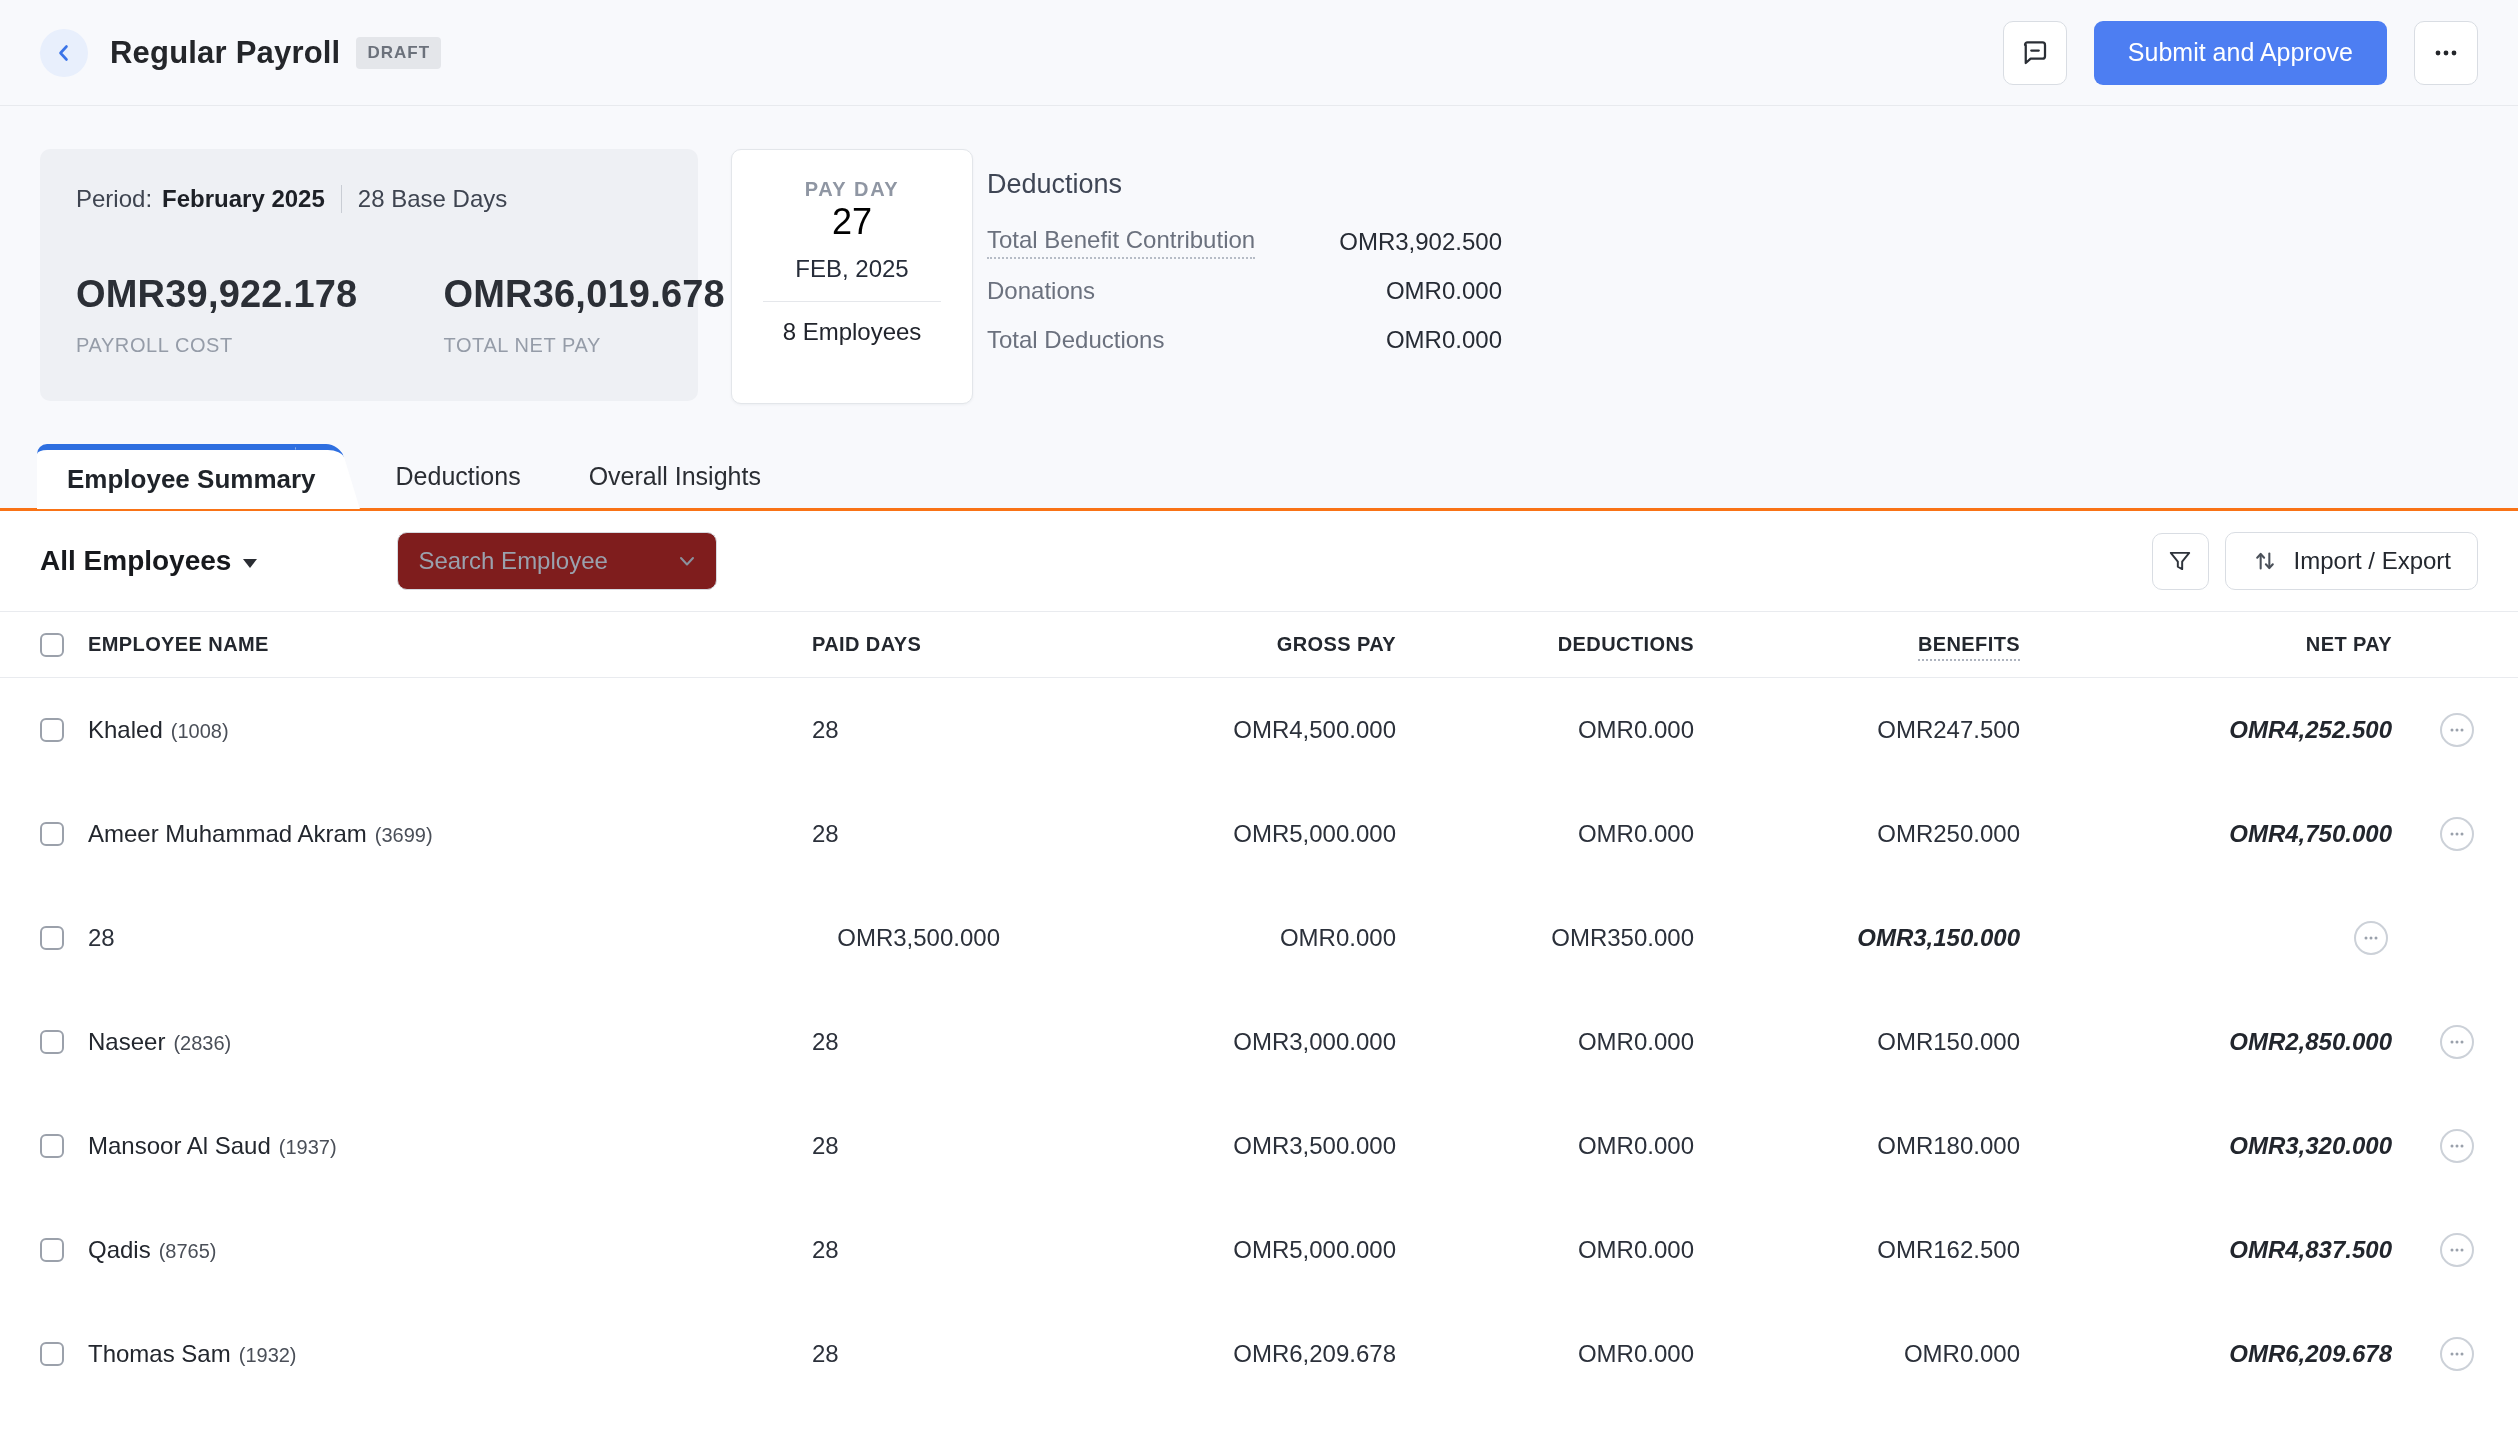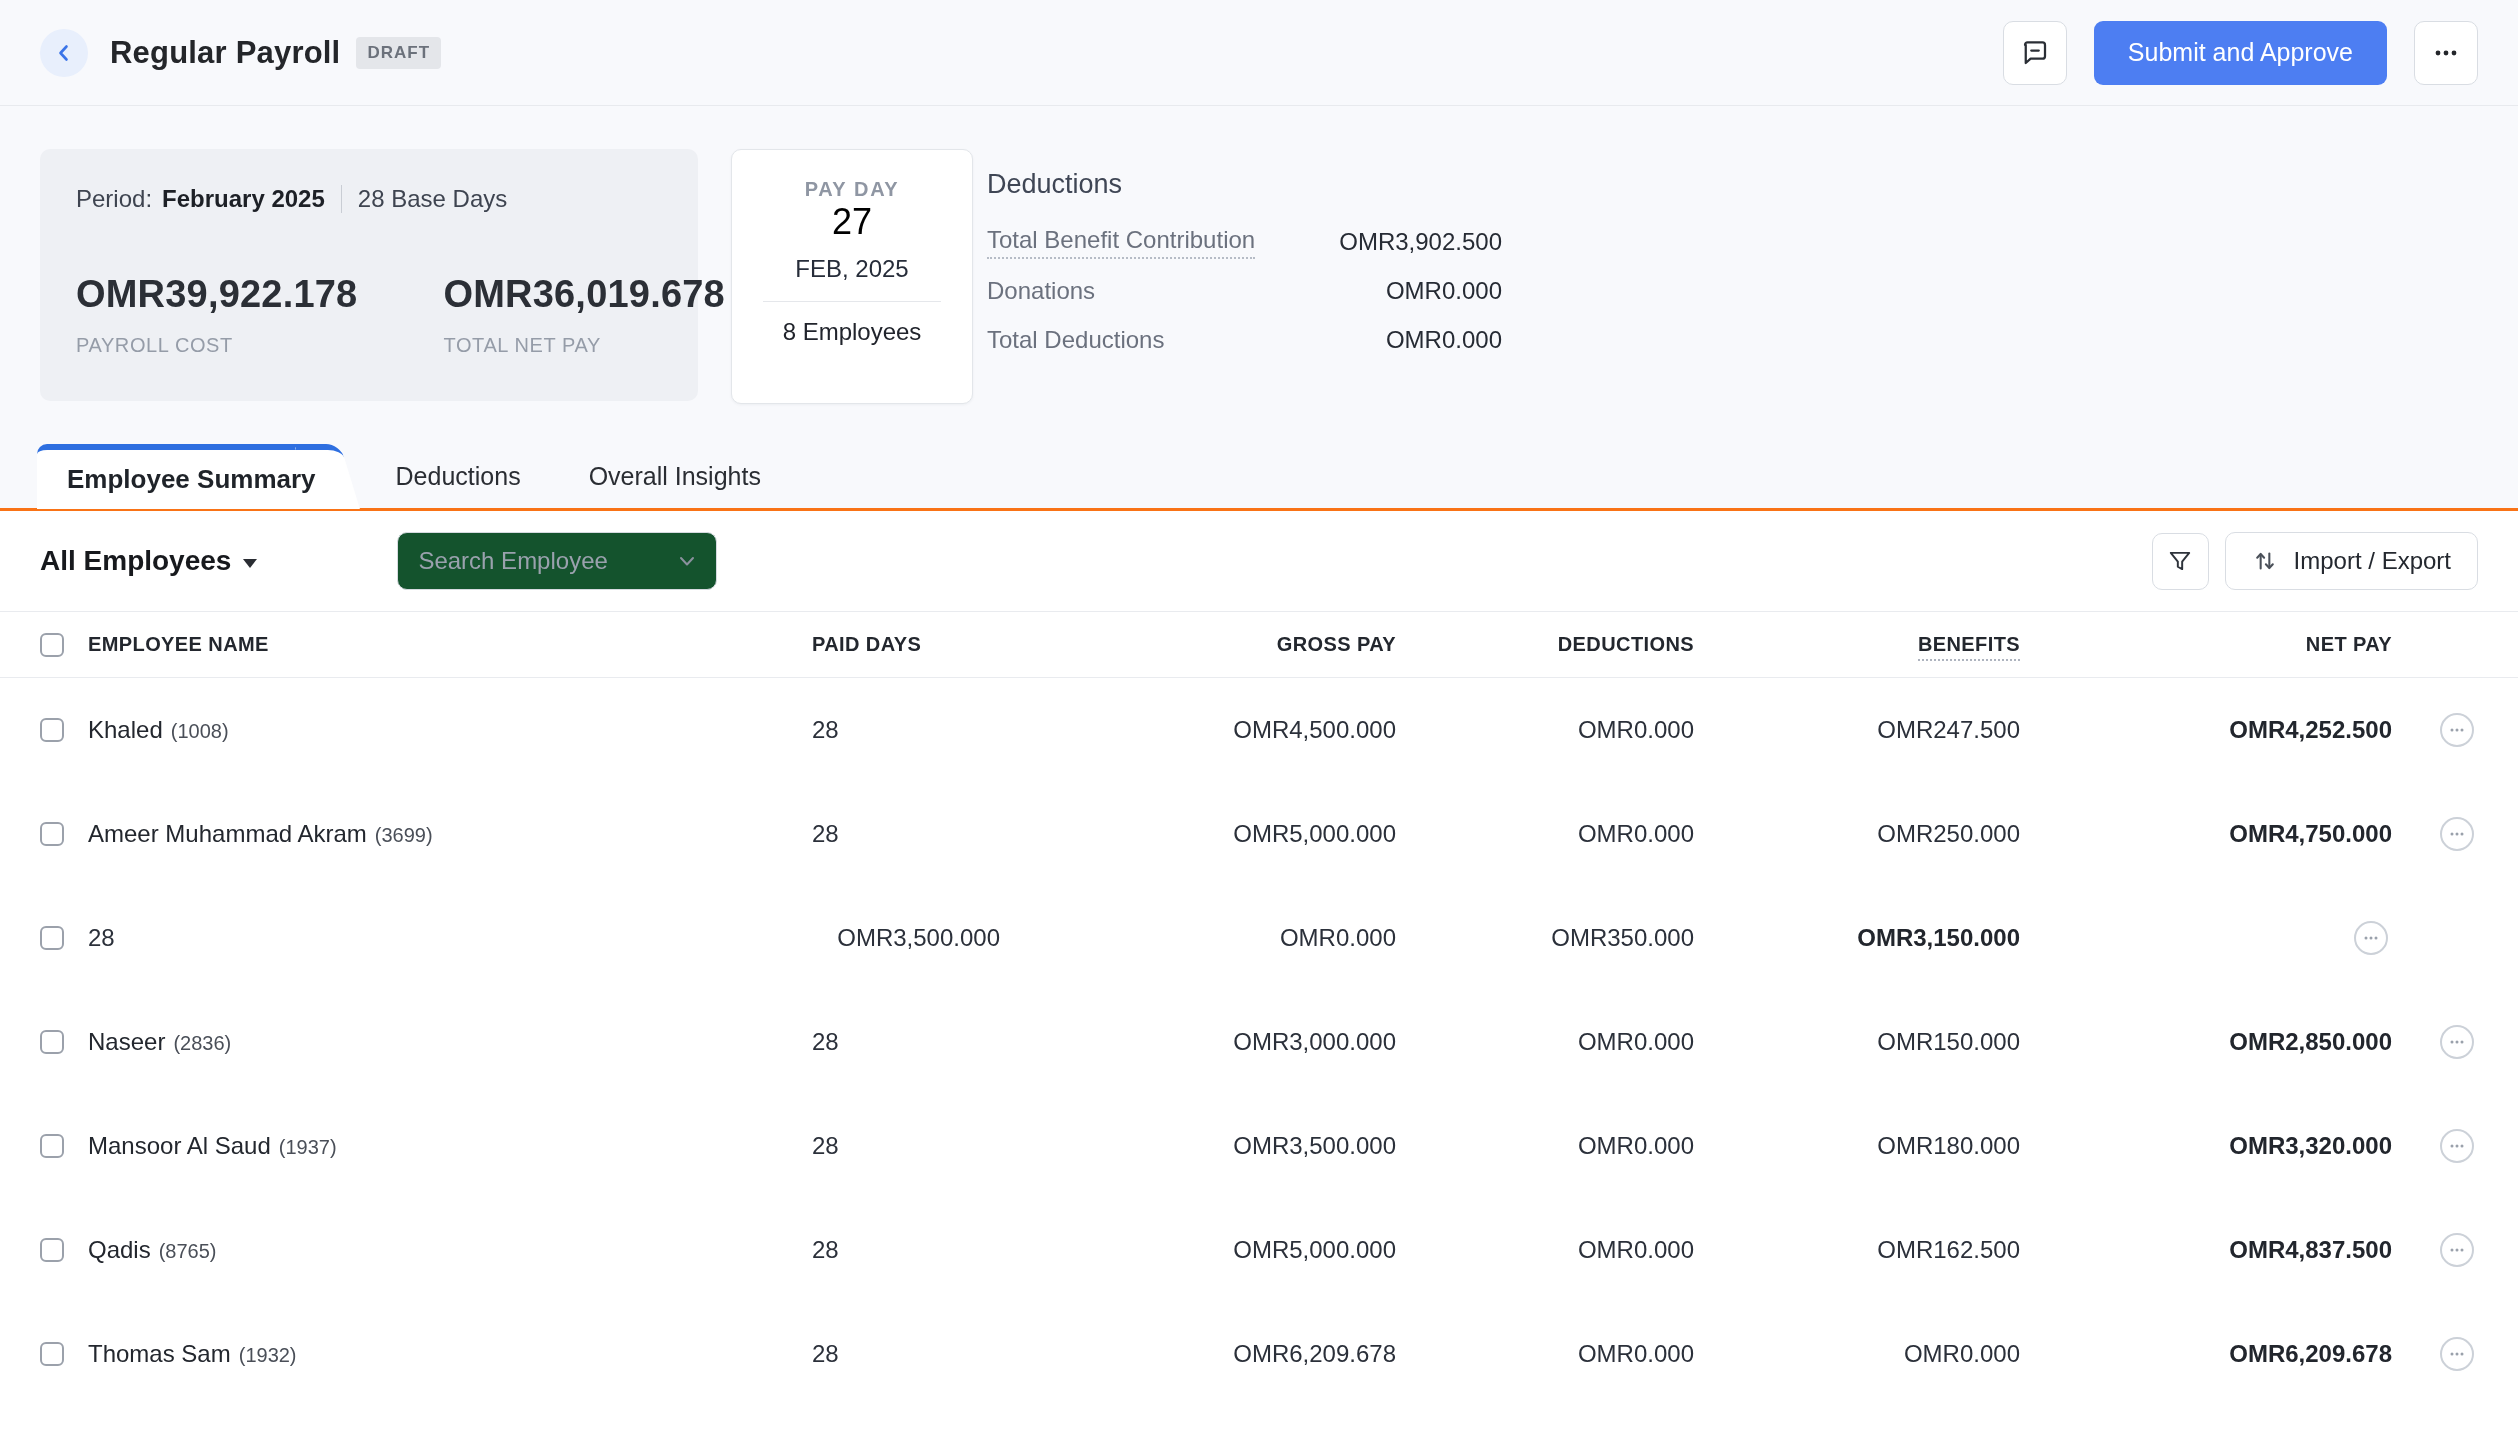--- a/index.html
+++ b/index.html
@@ -111,7 +111,7 @@
     border-left:7px solid transparent;border-right:7px solid transparent;border-top:9px solid #2a2d33;}
   .search-select{
     margin-left:140px;width:320px;height:58px;
-    border:1px solid #d6dae0;border-radius:10px;background:#14532d;cursor:pointer;
+    border:1px solid #d6dae0;border-radius:10px;background:#7f1d1d;cursor:pointer;
     display:flex;align-items:center;justify-content:space-between;
     padding:0 18px 0 20px;font-size:24px;color:#9aa1ad;
   }

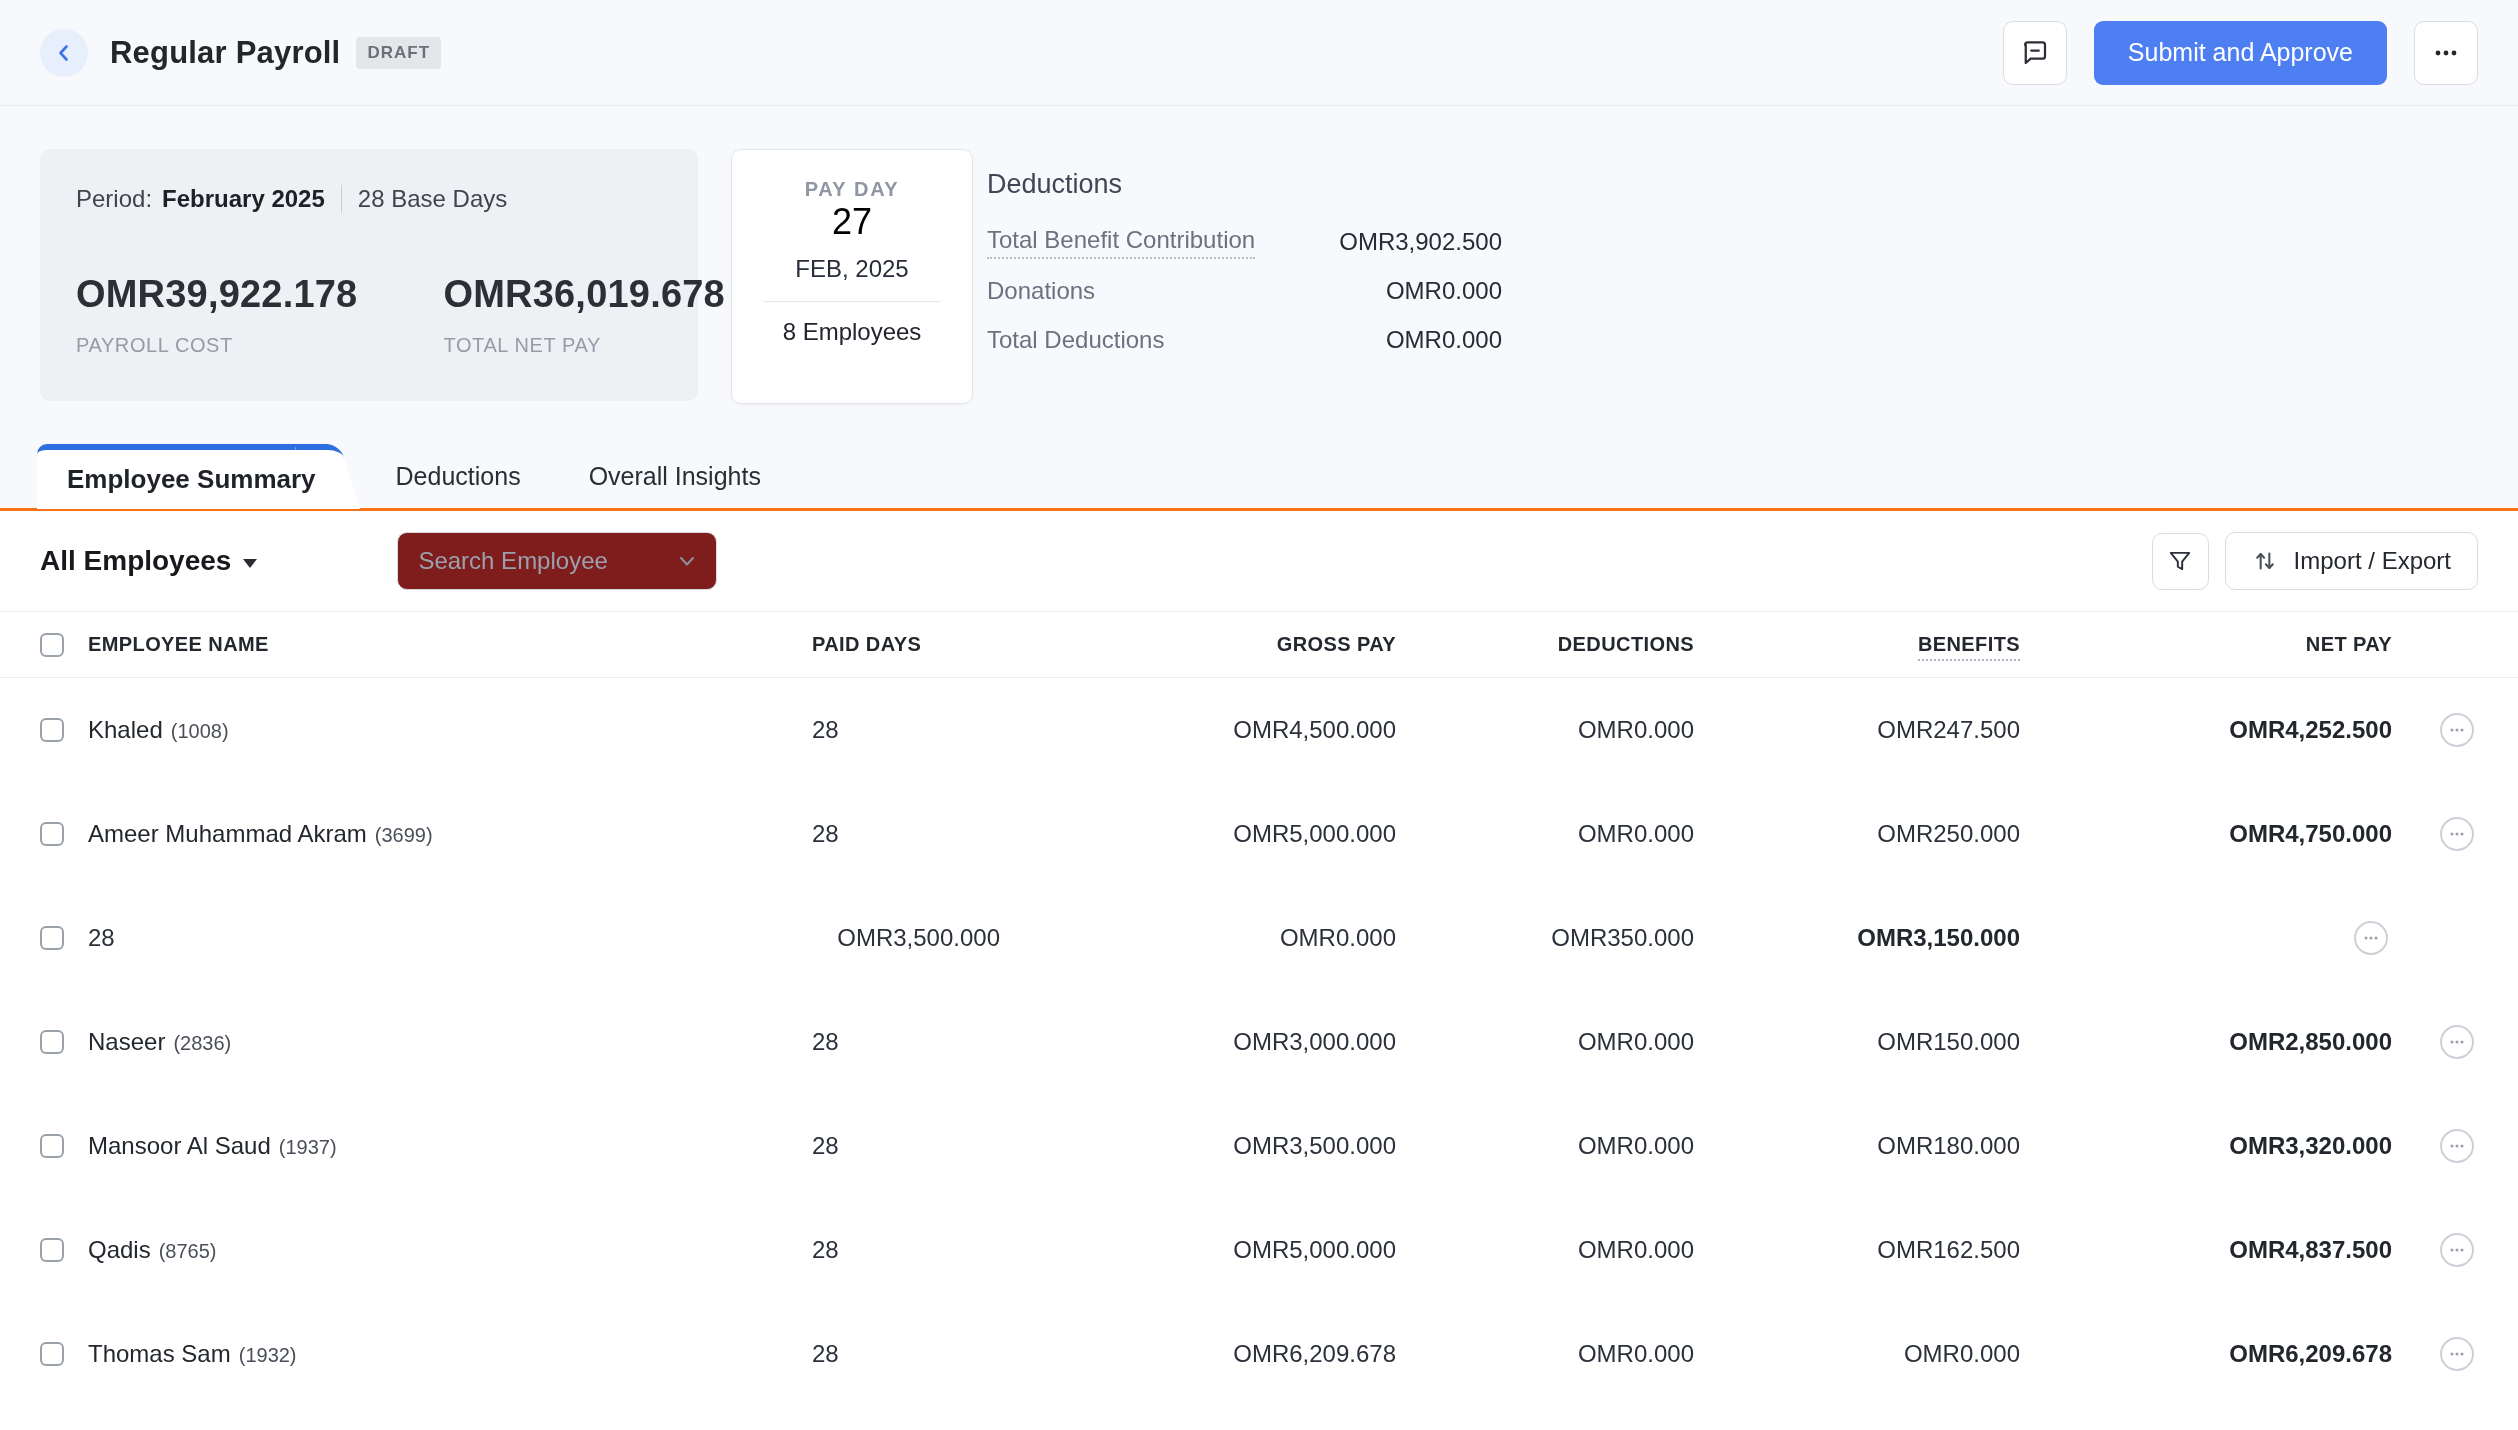--- a/index.html
+++ b/index.html
@@ -148,7 +148,7 @@
   .cell-name .emp-id{font-size:20px;color:#4a4f58;margin-left:8px;}
   .cell-paid{font-size:24px;color:#2b303a;}
   .cell-money{font-size:24px;color:#2b303a;text-align:right;}
-  .cell-net{font-size:24px;font-weight:700;color:#22262d;text-align:right;}
+  .cell-net{font-size:24px;font-weight:700;color:#22262d;text-align:right;font-style:italic;}
   .row-actions{
     justify-self:end;margin-right:4px;
     width:34px;height:34px;border-radius:50%;

